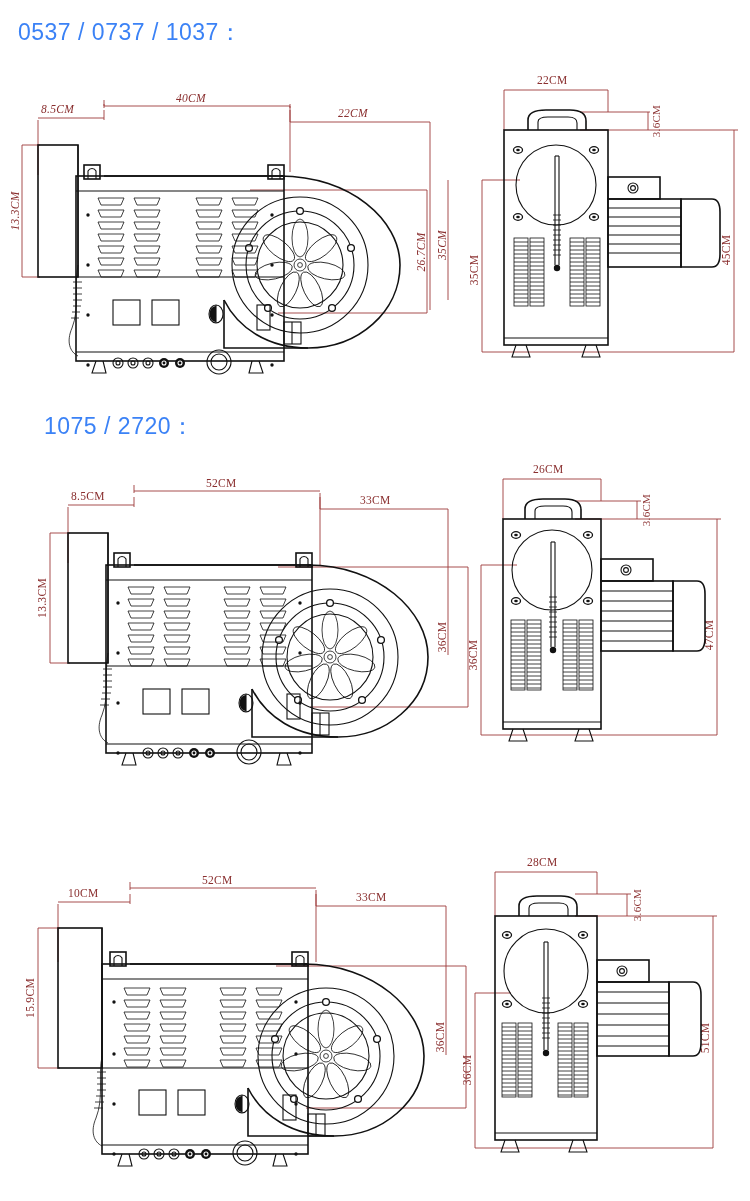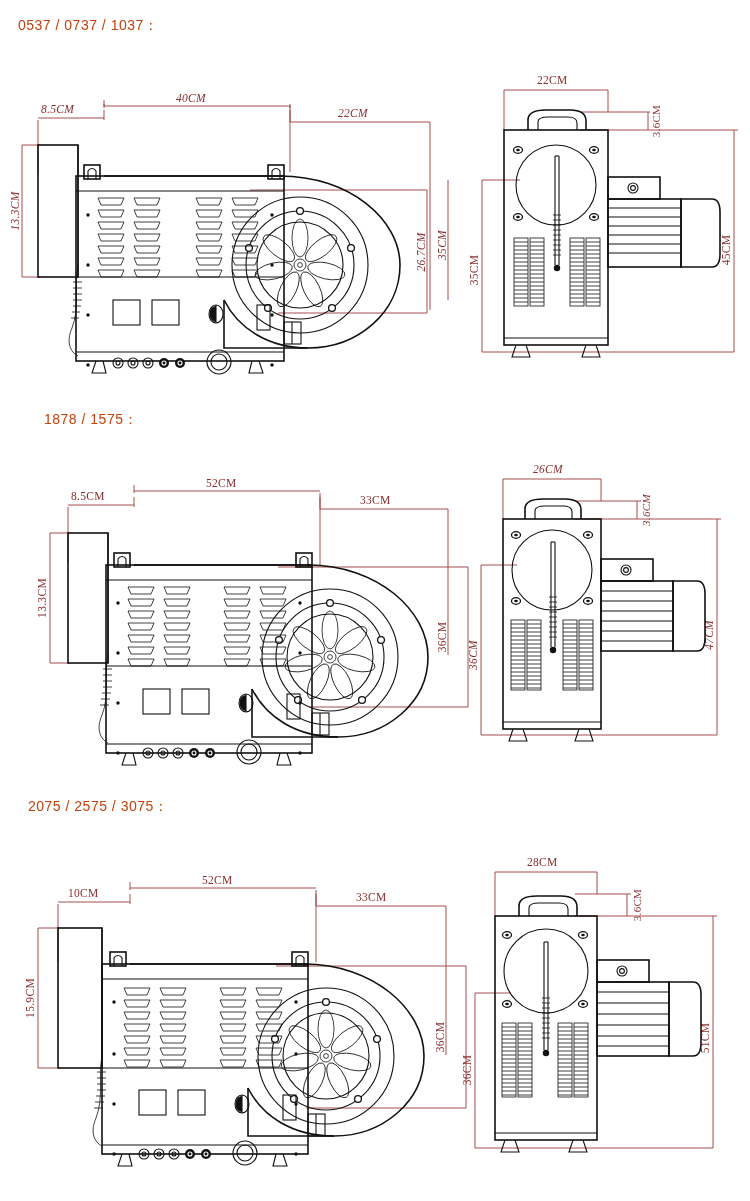--- a/index.html
+++ b/index.html
@@ -16,9 +16,9 @@
   .sec-title{
     position:absolute;
     font-family:"Liberation Sans", sans-serif;
-    font-size:14px;
+    font-size:23px;
     font-weight:400;
-    color:#c2410c;
+    color:#3b82f6;
     letter-spacing:0.5px;
     white-space:nowrap;
   }

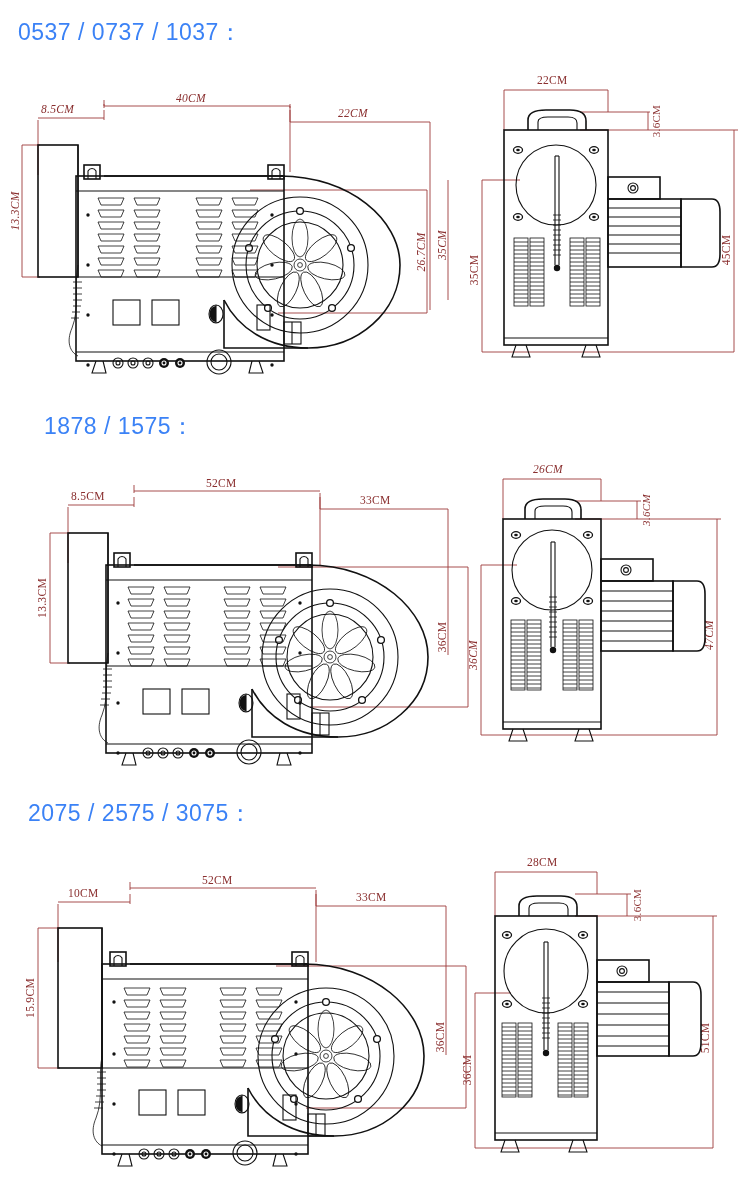--- a/index.html
+++ b/index.html
@@ -304,7 +304,7 @@
   </div>
 
   <div class="section" style="top:395px;height:390px;">
-    <div class="sec-title" style="left:44px;top:16px;">1878 / 1575：</div>
+    <div class="sec-title" style="left:44px;top:16px;">1075 / 2720：</div>
 
     <div class="dwg" style="left:20px;top:50px;">
       <svg width="470" height="330" viewBox="0 0 470 330">

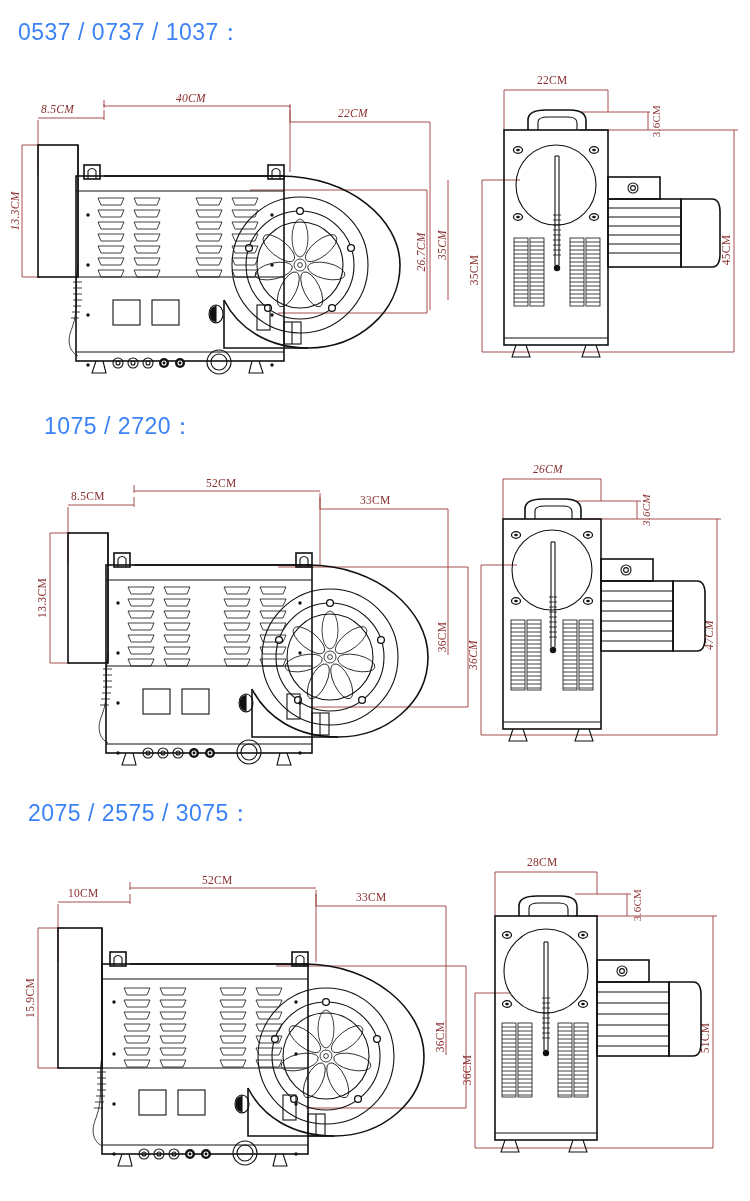--- a/index.html
+++ b/index.html
@@ -451,7 +451,7 @@
       </svg>
     </div>
 
-    <div class="dwg" style="left:455px;top:50px;font-style:italic;">
+    <div class="dwg" style="left:455px;top:50px;">
       <svg width="295" height="330" viewBox="0 0 295 330">
 
         <g class="dimline">

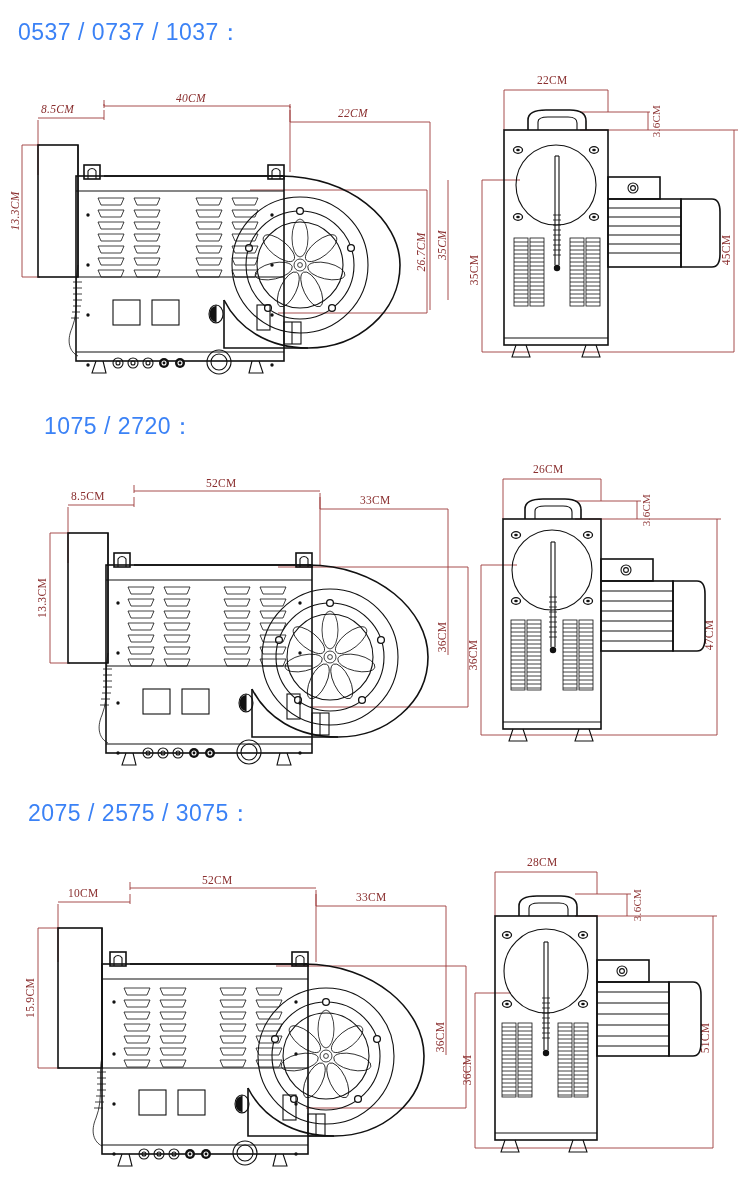--- a/index.html
+++ b/index.html
@@ -546,7 +546,6 @@
   </div>
 
   <div class="section" style="top:780px;height:420px;">
-    <div class="sec-title" style="left:28px;top:18px;">2075 / 2575 / 3075：</div>
 
     <div class="dwg" style="left:10px;top:60px;">
       <svg width="470" height="340" viewBox="0 0 470 340">

